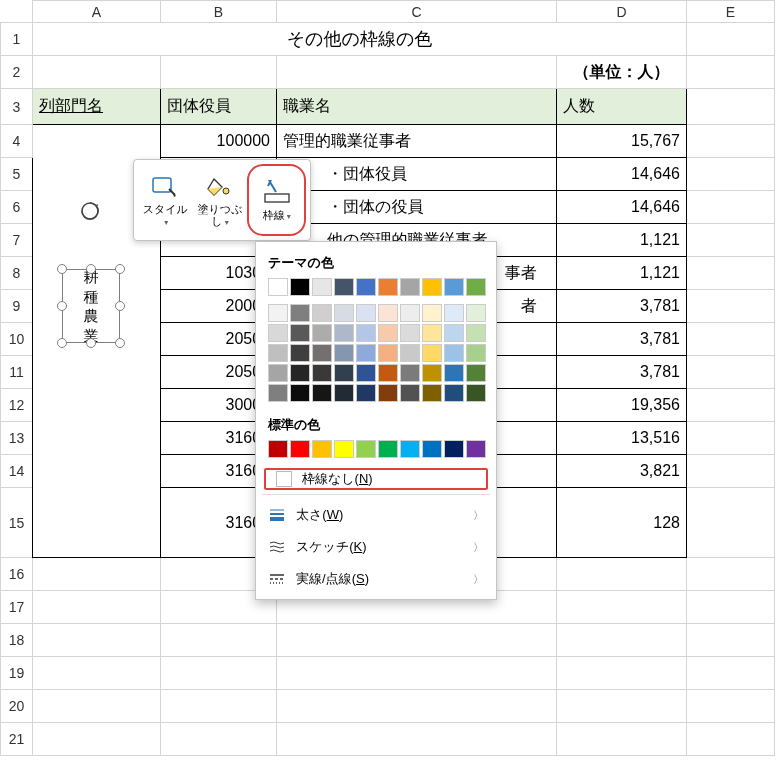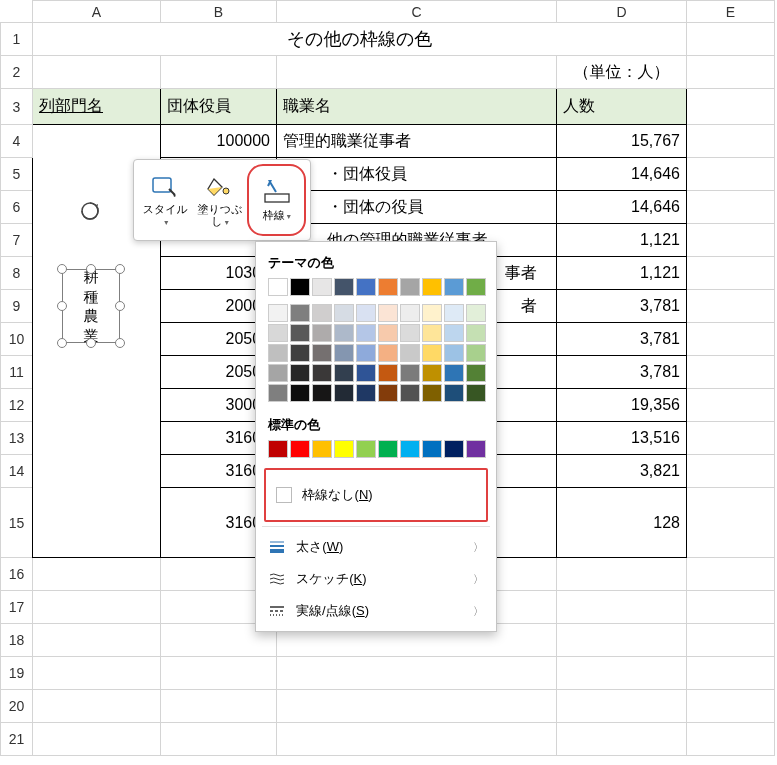--- a/index.html
+++ b/index.html
@@ -232,7 +232,7 @@
     <td class="cell"></td>
     <td class="cell"></td>
     <td class="cell"></td>
-    <td class="cell center" style="font-size:16px;">（単位：人）</td>
+    <td class="cell center" style="font-size:16px;font-weight:bold;">（単位：人）</td>
     <td class="cell"></td>
   </tr>
 

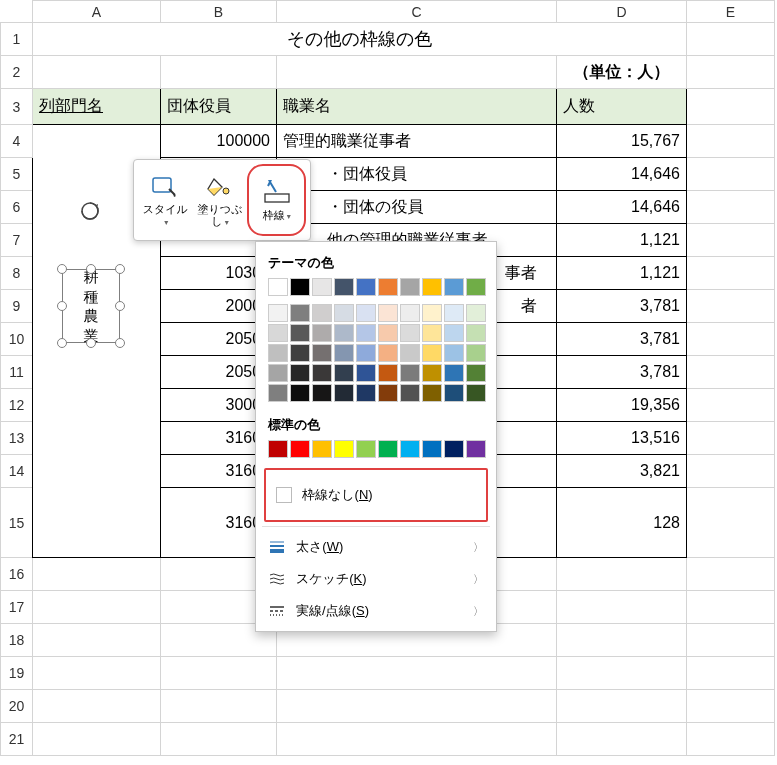--- a/index.html
+++ b/index.html
@@ -179,7 +179,7 @@
     border: 2px solid #e04040;
     border-radius: 2px;
   }
-  .dd-row-highlight .dd-item { padding: 16px 10px; }
+  .dd-row-highlight .dd-item { padding: 0 10px; }
   .no-border-sw {
     width: 16px; height: 16px;
     border: 1px solid #bbb;

